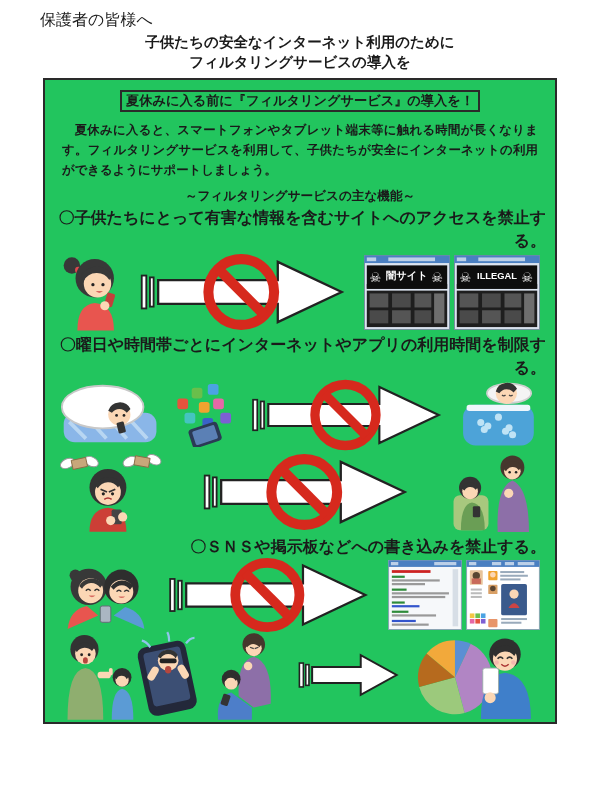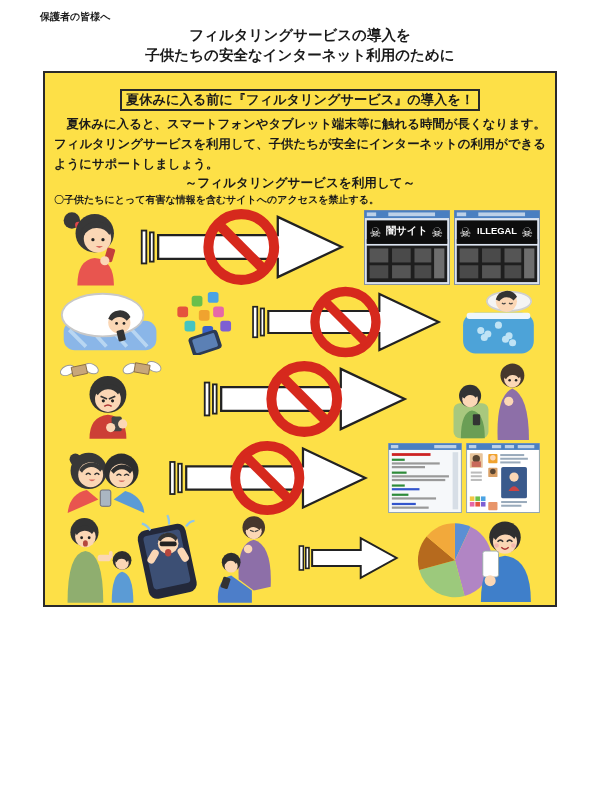--- a/index.html
+++ b/index.html
@@ -8,7 +8,7 @@
     font-family:"Liberation Sans","DejaVu Sans",sans-serif;
     color:#1a1a1a;overflow:hidden;
   }
-  .audience{padding:10px 0 0 40px;font-size:10px;font-weight:700;}
+  .audience{padding:10px 0 0 40px;font-size:16px;font-weight:400;}
   .main-title{text-align:center;font-weight:700;font-size:14.5px;line-height:1.4;margin-top:1px;}
   .content-box{
     width:514px;margin:5px auto 0;border:2px solid #2a2a2a;

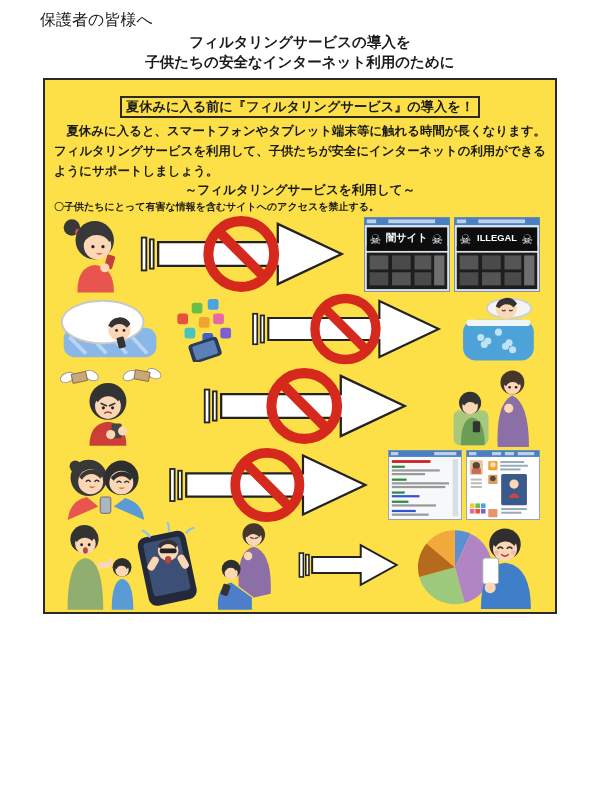--- a/index.html
+++ b/index.html
@@ -45,8 +45,8 @@
 
 <div class="audience">保護者の皆様へ</div>
 <div class="main-title">
+  <div>子供たちの安全なインターネット利用のために</div>
   <div>フィルタリングサービスの導入を</div>
-  <div>子供たちの安全なインターネット利用のために</div>
 </div>
 
 <div class="content-box">

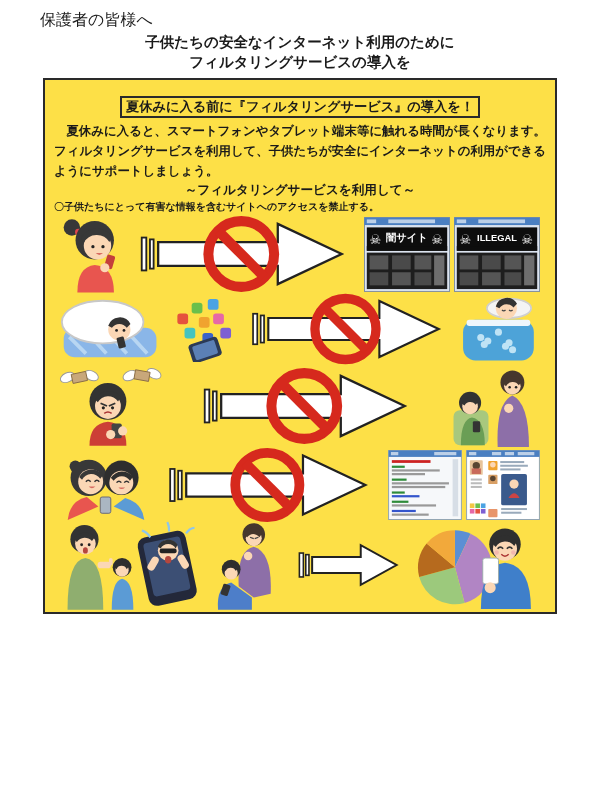--- a/index.html
+++ b/index.html
@@ -12,7 +12,7 @@
   .main-title{text-align:center;font-weight:700;font-size:14.5px;line-height:1.4;margin-top:1px;}
   .content-box{
     width:514px;margin:5px auto 0;border:2px solid #2a2a2a;
-    padding:16px 9px 4px;box-sizing:border-box;background:#fde047;
+    padding:10px 9px 4px;box-sizing:border-box;background:#22c55e;
   }
   .headline{
     border:2px solid #2a2a2a;font-weight:700;font-size:13.2px;

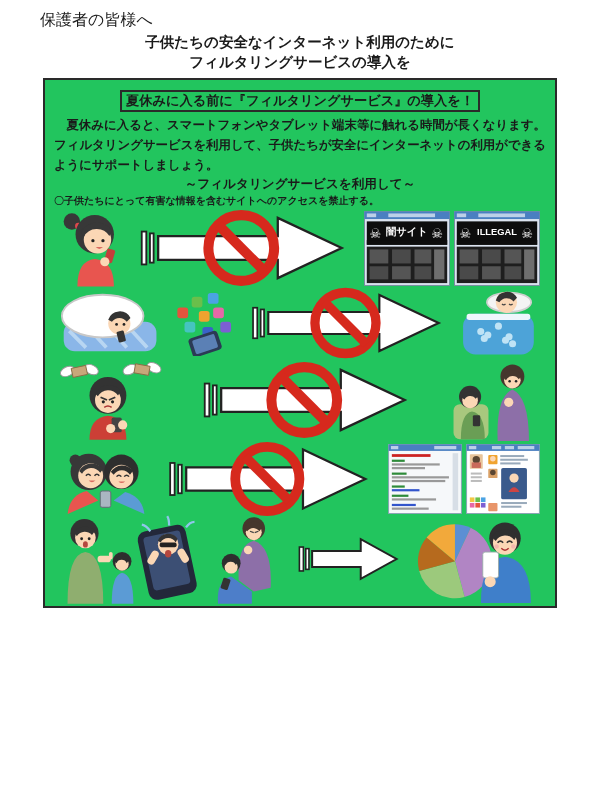--- a/index.html
+++ b/index.html
@@ -18,7 +18,7 @@
     border:2px solid #2a2a2a;font-weight:700;font-size:13.2px;
     padding:0 4px;width:fit-content;margin:0 auto 3px;white-space:nowrap;
   }
-  .para{font-size:12.4px;font-weight:700;line-height:1.62;text-align:justify;margin:0;}
+  .para{font-size:12.4px;font-weight:700;line-height:1.62;text-align:justify;margin:8px;}
   .fn-title{text-align:center;font-size:12.6px;font-weight:700;margin:1px 0;}
   .feat-label{font-size:10px;font-weight:700;line-height:1.45;margin-top:1px;}
   .illo{display:flex;align-items:center;justify-content:space-between;padding:0 6px;}

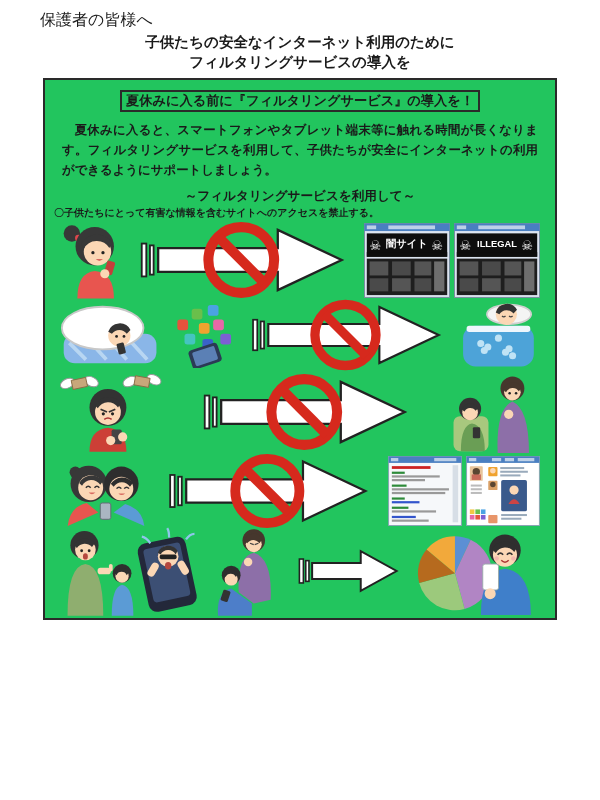--- a/index.html
+++ b/index.html
@@ -55,7 +55,7 @@
 
   <p class="para">　夏休みに入ると、スマートフォンやタブレット端末等に触れる時間が長くなります。フィルタリングサービスを利用して、子供たちが安全にインターネットの利用ができるようにサポートしましょう。</p>
 
-  <div class="fn-title">～フィルタリングサービスを利用して～</div>
+  <div class="fn-title">～フィルタリングサービスの主な機能～</div>
 
   <div class="feat-label">〇子供たちにとって有害な情報を含むサイトへのアクセスを禁止する。</div>
   <div class="illo" style="height:80px;">

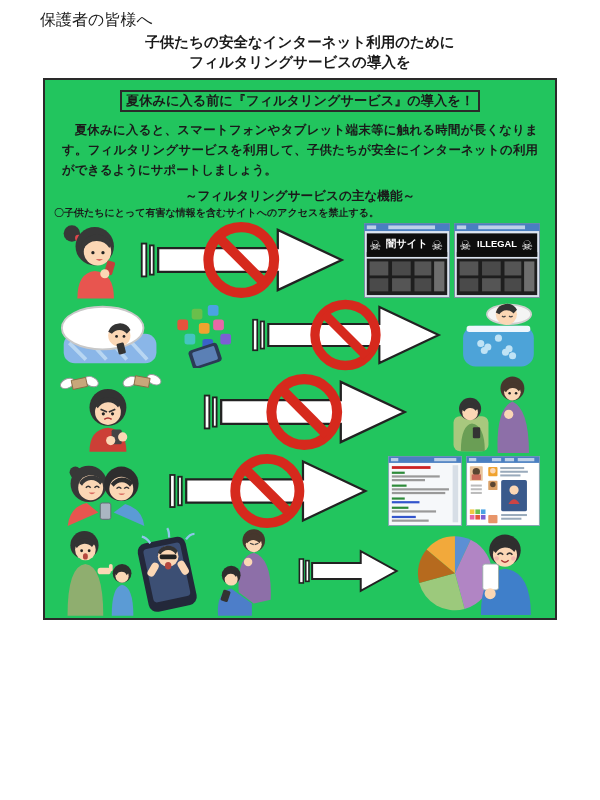--- a/index.html
+++ b/index.html
@@ -20,7 +20,7 @@
   }
   .para{font-size:12.4px;font-weight:700;line-height:1.62;text-align:justify;margin:8px;}
   .fn-title{text-align:center;font-size:12.6px;font-weight:700;margin:1px 0;}
-  .feat-label{font-size:10px;font-weight:700;line-height:1.45;margin-top:1px;}
+  .feat-label{font-size:16px;font-weight:700;line-height:1.45;margin-top:1px;text-align:right;}
   .illo{display:flex;align-items:center;justify-content:space-between;padding:0 6px;}
   .illo svg{display:block;}
   .winpair{display:flex;gap:4px;}

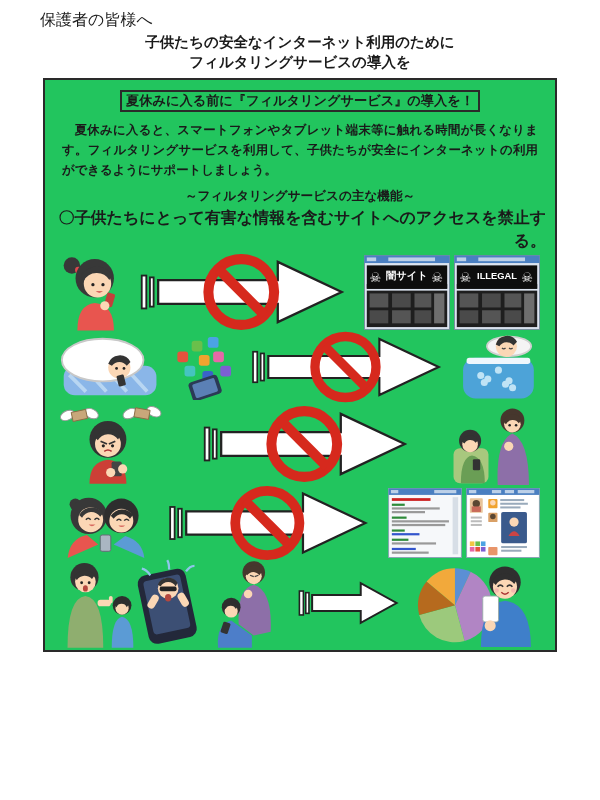--- a/index.html
+++ b/index.html
@@ -118,6 +118,7 @@
     </div>
   </div>
 
+  <div class="feat-label">〇曜日や時間帯ごとにインターネットやアプリの利用時間を制限する。</div>
   <div class="illo" style="height:70px;">
     <svg viewBox="0 0 110 72" width="102" height="67">
       <rect x="4" y="34" width="100" height="32" rx="12" fill="#8ab6e8"></rect>

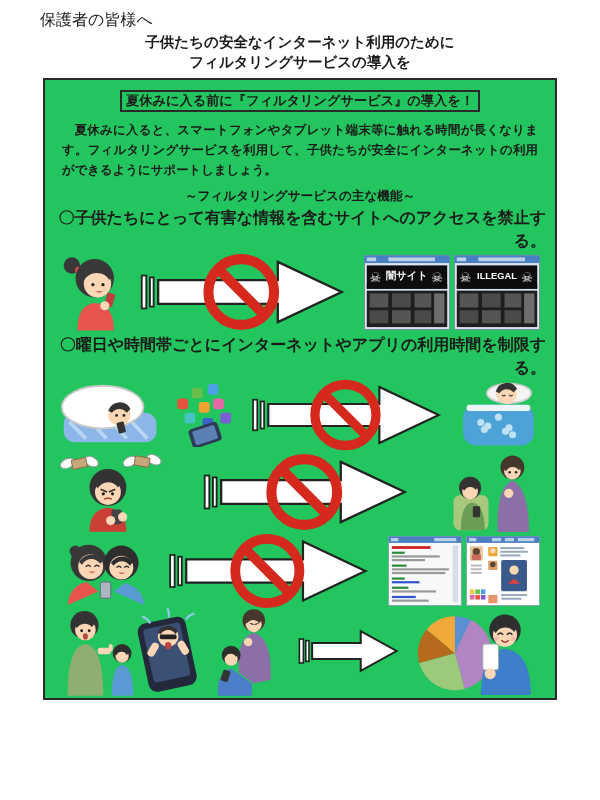--- a/index.html
+++ b/index.html
@@ -208,6 +208,7 @@
     </svg>
   </div>
 
+  <div class="feat-label">〇ＳＮＳや掲示板などへの書き込みを禁止する。</div>
   <div class="illo" style="height:74px;">
     <svg viewBox="0 0 96 72" width="92" height="69">
       <circle cx="16" cy="16" r="6" fill="#383838"></circle>

